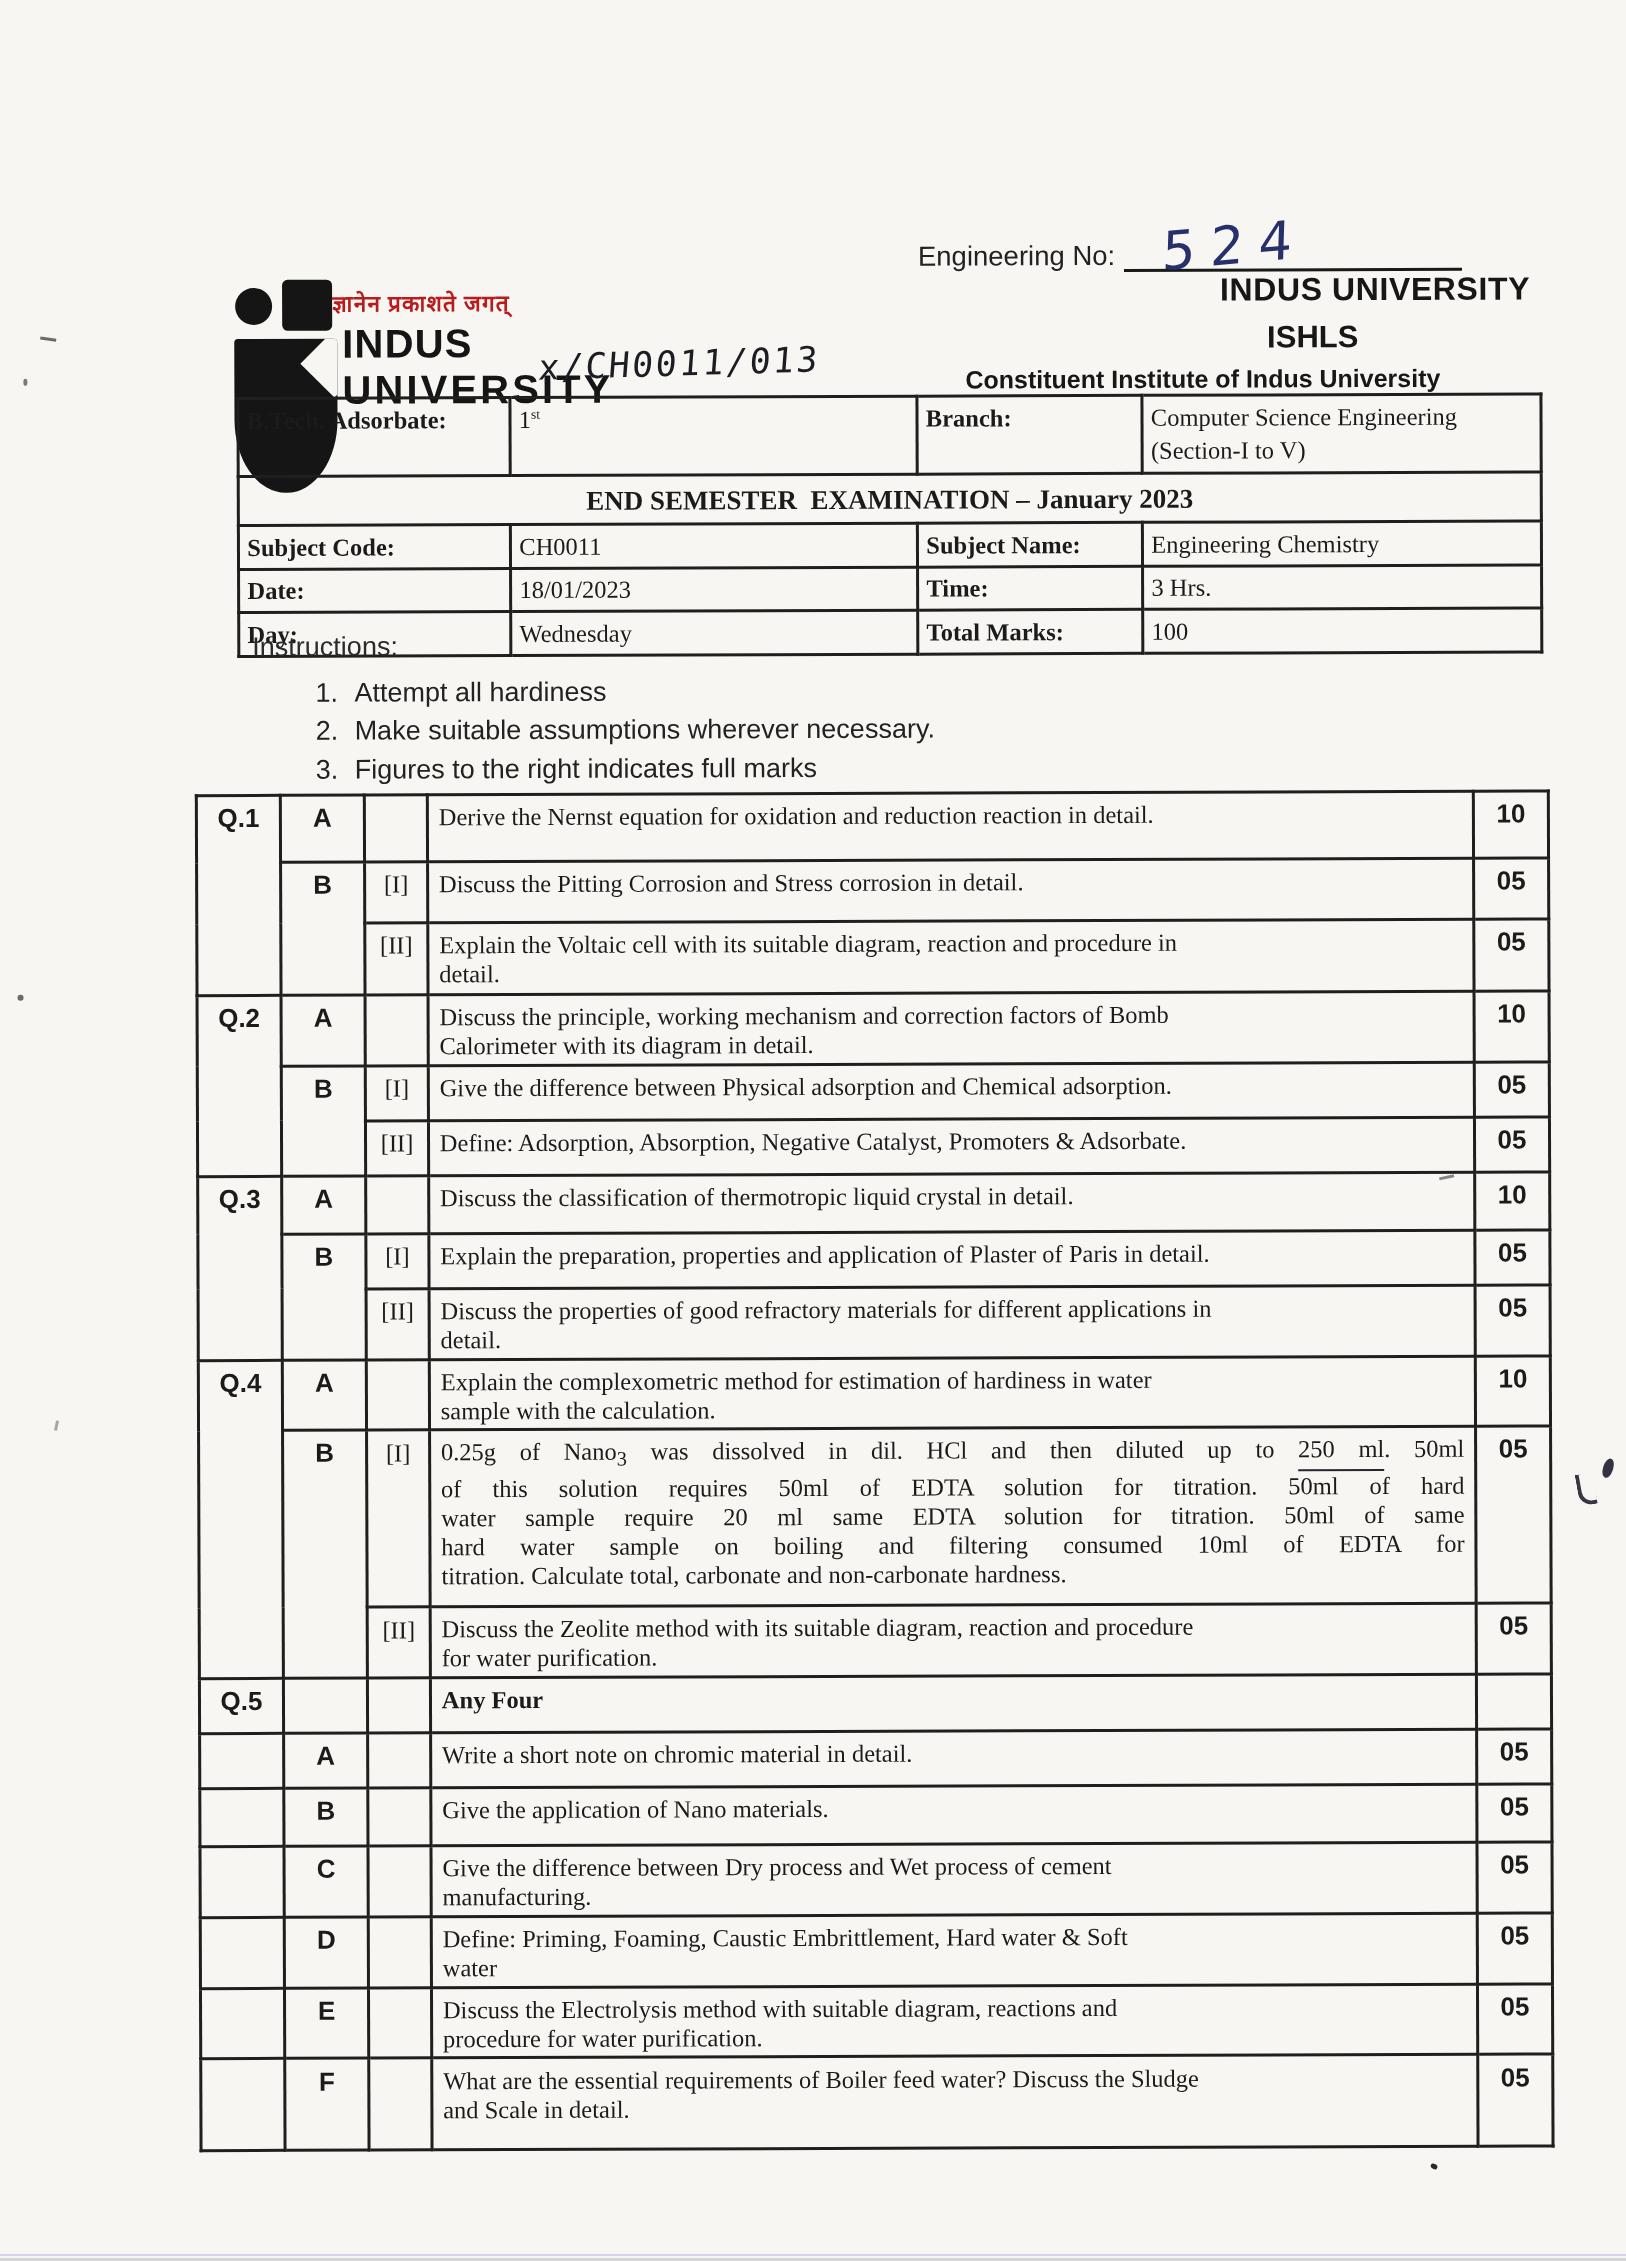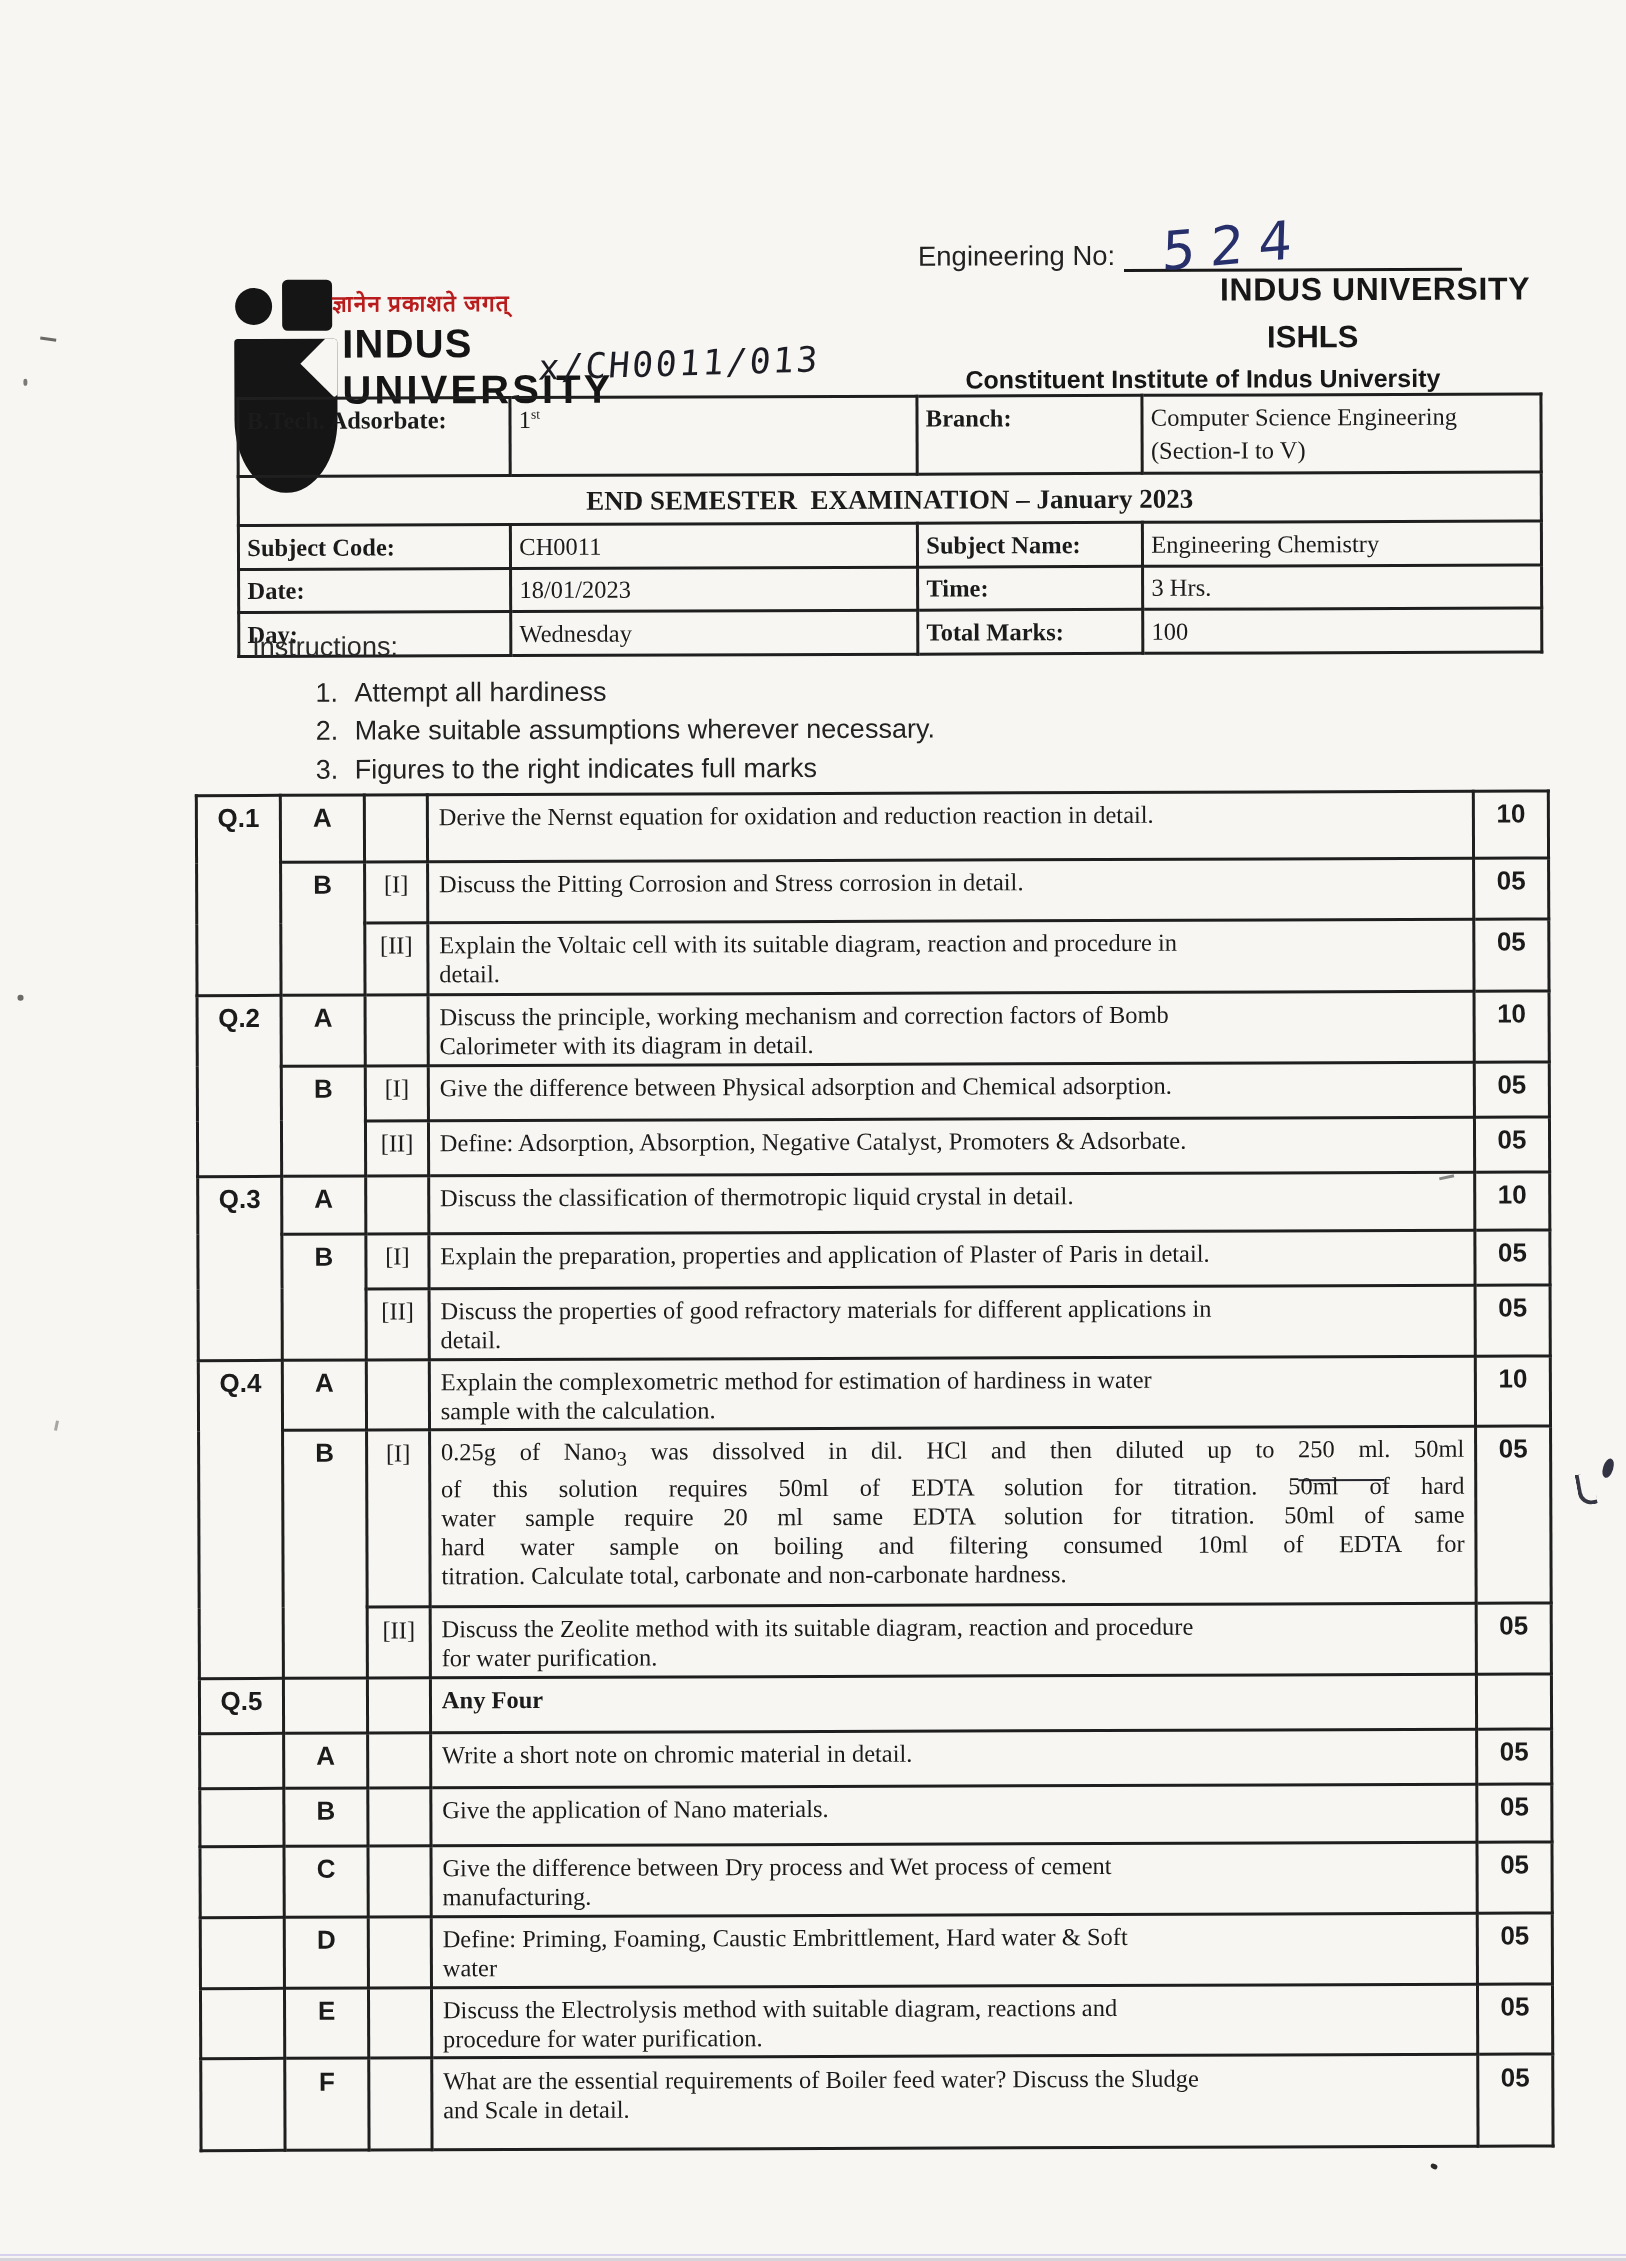--- a/index.html
+++ b/index.html
@@ -74,7 +74,7 @@
   .qtable .anyfour{font-weight:700;font-family:"Liberation Serif","DejaVu Serif",serif;}
   .justify{text-align:justify;text-align-last:justify;}
   .q4last{display:block;text-align:left;text-align-last:left;}
-  .u-pen{border-bottom:2.4px solid #26262e;padding-bottom:17px;}
+  .u-pen{border-bottom:2.4px solid #26262e;padding-bottom:7px;}
 
   
   .art{position:absolute;pointer-events:none;}

